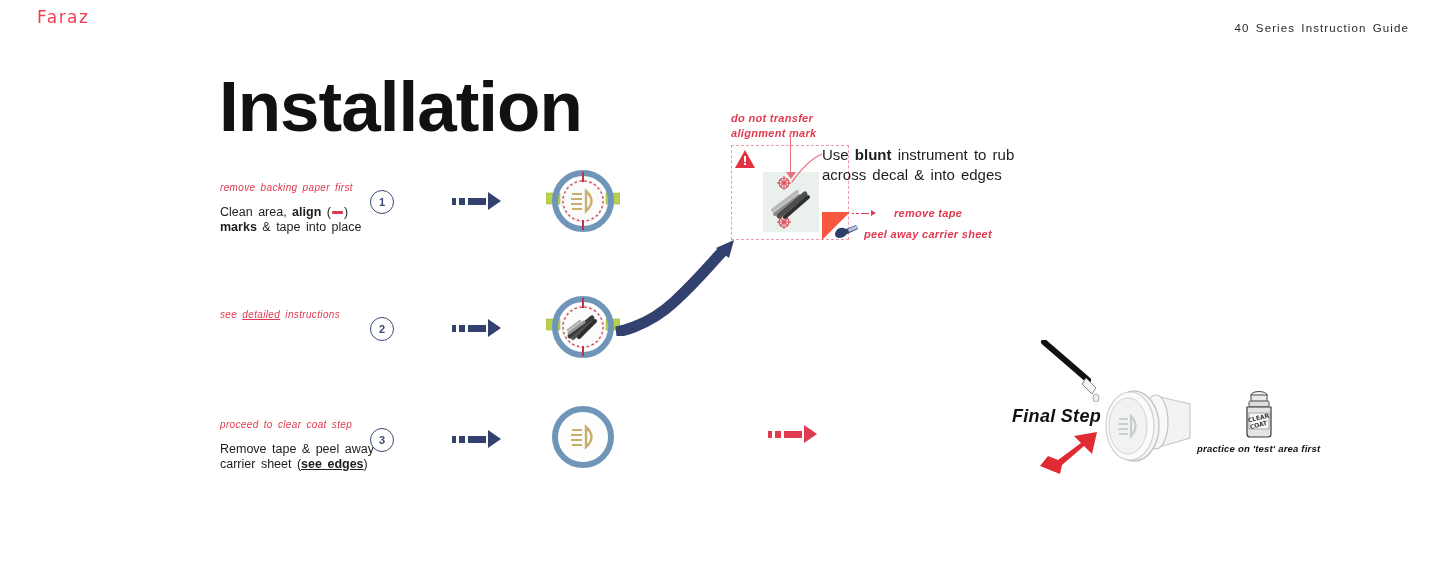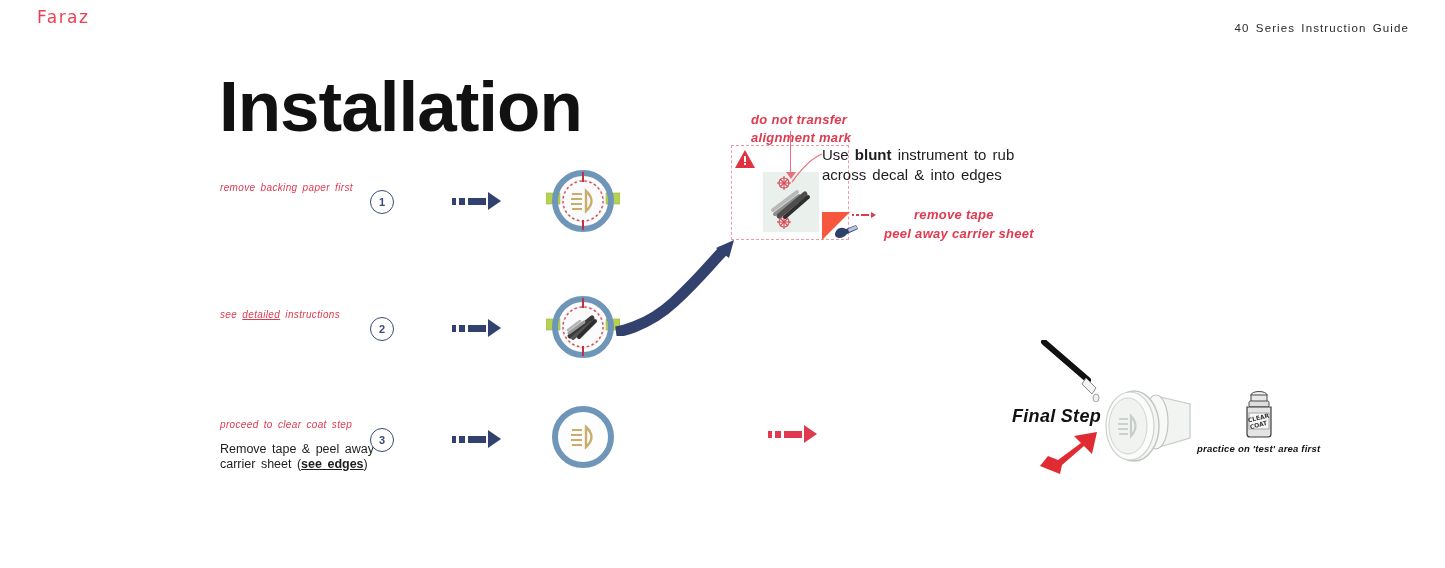--- a/index.html
+++ b/index.html
@@ -111,10 +111,9 @@
   #peel-corner{left:822px;top:212px;}
   #align-caption{left:731px;top:111px;}
   .mini-caption{
-    font-size:13px;font-style:italic;font-weight:bold;
+    font-size:11px;font-style:italic;font-weight:bold;
     color:#e03a50;letter-spacing:.3px;line-height:1.35;
     white-space:nowrap;
-    margin-left:20px;
   }
   #align-arrow{left:790px;top:131px;width:1.4px;height:42px;background:#e8707e;}
   #align-arrow-head{left:786px;top:172px;width:0;height:0;

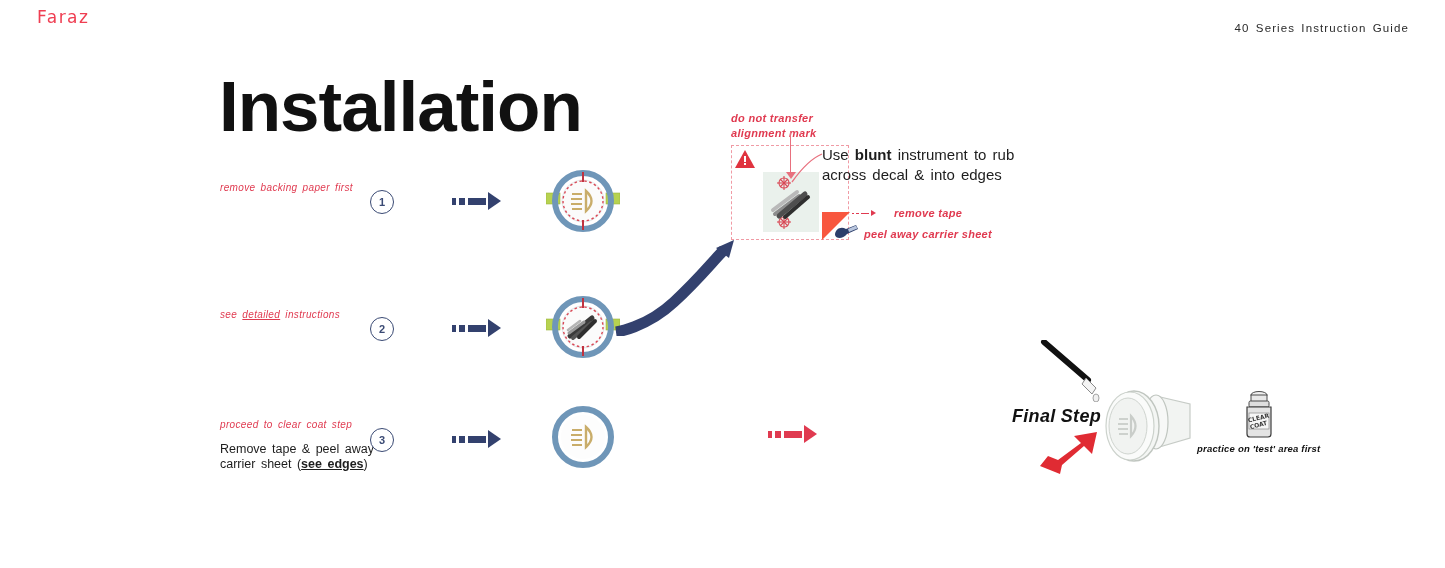--- a/index.html
+++ b/index.html
@@ -164,6 +164,13 @@
 
 <div class="abs step-block" id="block1">
   <div class="step-caption">remove backing paper first</div>
+  <div class="step-body">
+    <span>Clean  area,</span>
+    <b>align</b>
+    <span>(</span><span class="dash-mark"></span><span>)</span><br>
+    <b>marks</b>
+    <span>&amp; tape  into  place</span>
+  </div>
 </div>
 <div class="abs step-circle" id="circle1">1</div>
 <div class="abs dash-arrow navy" id="arrow1">

